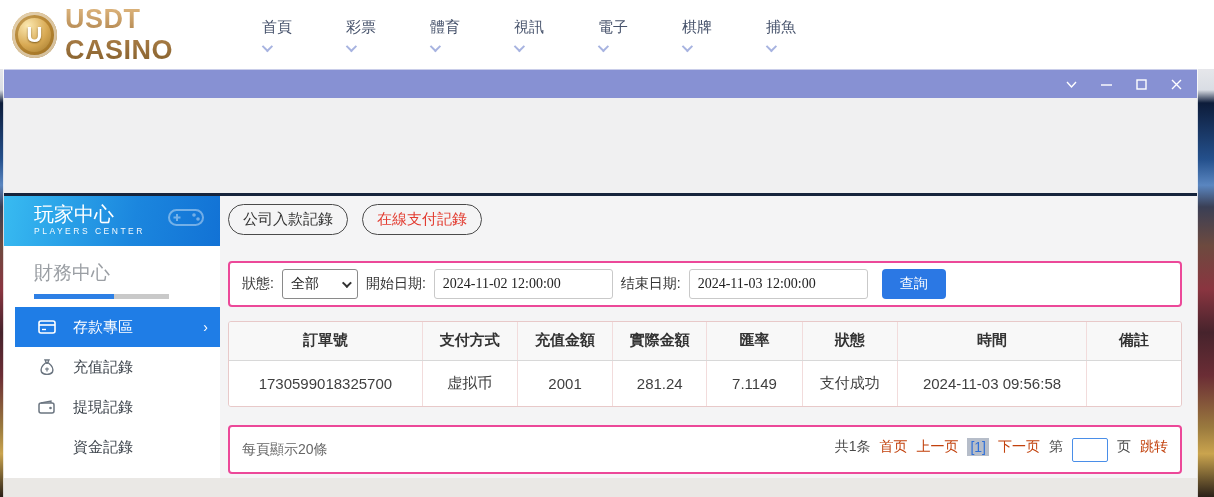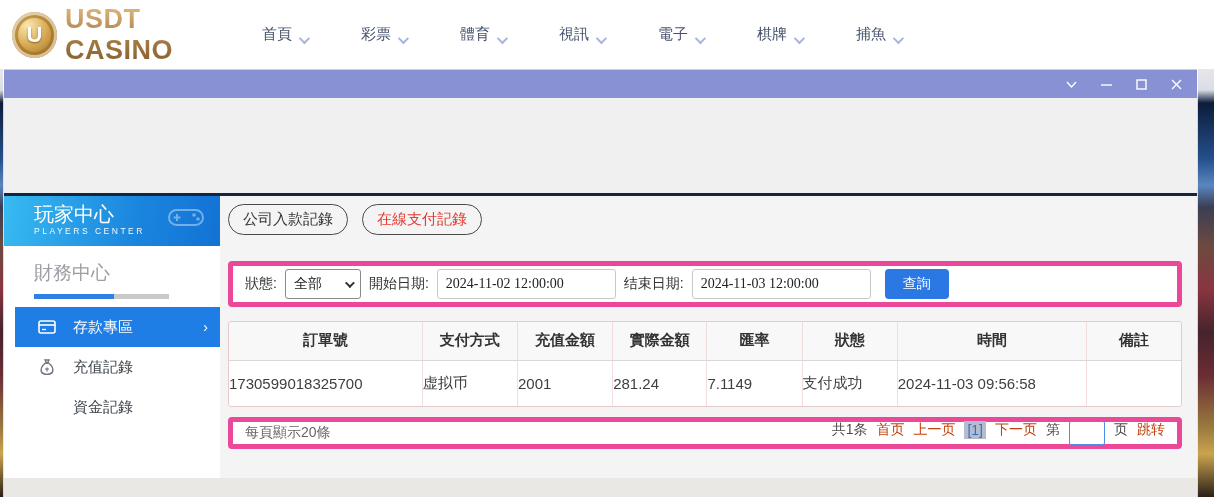--- a/index.html
+++ b/index.html
@@ -21,8 +21,8 @@
     background:linear-gradient(180deg,#d9b078 10%,#a87c45 55%,#8a6430 90%);
     -webkit-background-clip:text; background-clip:text; color:transparent; }
   .nav-items { display:flex; gap:54px; margin-left:10px; }
-  .nav-item { display:flex; align-items:flex-end; gap:7px; cursor:pointer;
-    font-size:15px; color:#46526b; }
+  .nav-item { display:flex; align-items:flex-start; gap:7px; cursor:pointer;
+    font-size:15px; color:#46526b;flex-direction:column; }
   .chev { width:8px; height:8px; border-right:2px solid #a7b3e0; border-bottom:2px solid #a7b3e0;
     transform:rotate(45deg) translateY(-2px); }
 

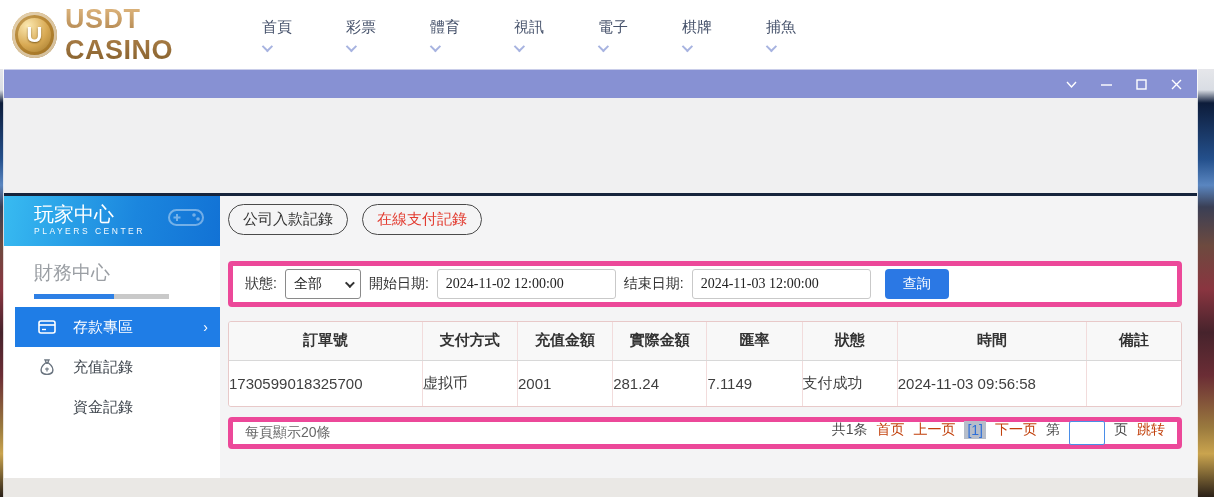--- a/index.html
+++ b/index.html
@@ -73,7 +73,7 @@
     font-family:inherit; }
   .tab-pill.active { color:#e23b30; }
 
-  .card { background:#fff; border:5px solid #ec4899; border-radius:4px; }
+  .card { background:#fff; border:2px solid #ec4899; border-radius:4px; }
   .filter-card { margin-top:26px; height:46px; display:flex; align-items:center;
     padding:0 12px; gap:8px; }
   .f-label { font-size:14px; color:#333; }

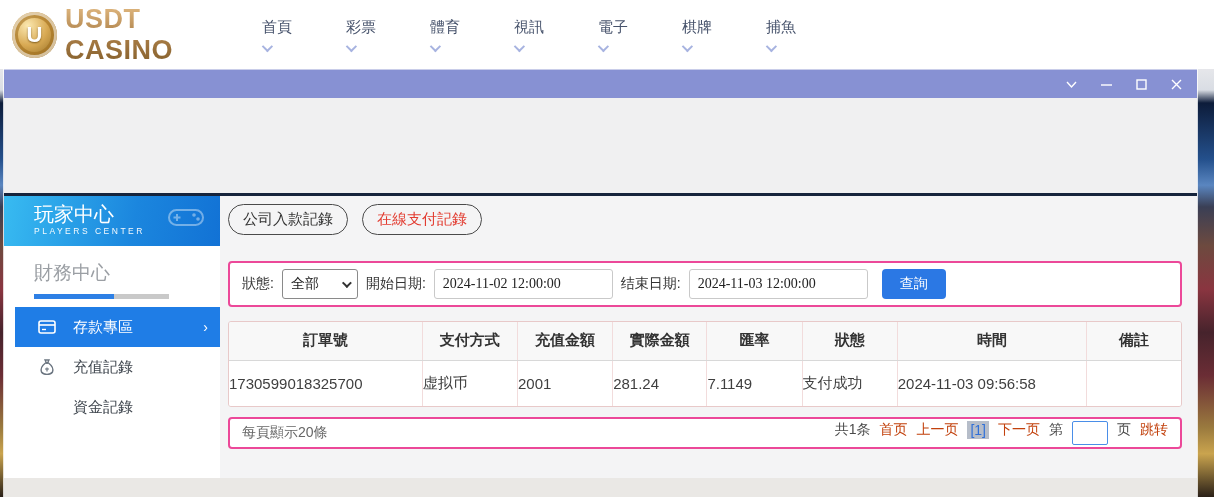--- a/index.html
+++ b/index.html
@@ -92,7 +92,7 @@
   th { height:38px; background:#f8f8f8; font-size:15px; color:#333; font-weight:bold;
     border-right:1px solid #f2dcdc; border-bottom:1px solid #d8d8d8; }
   th:last-child, td:last-child { border-right:none; }
-  td { height:46px; text-align:left; font-size:15px; color:#3f3f3f;
+  td { height:46px; text-align:center; font-size:15px; color:#3f3f3f;
     border-right:1px solid #f2dcdc; background:#fff; }
 
   .pager-card { margin-top:10px; height:32px; display:flex; align-items:center;

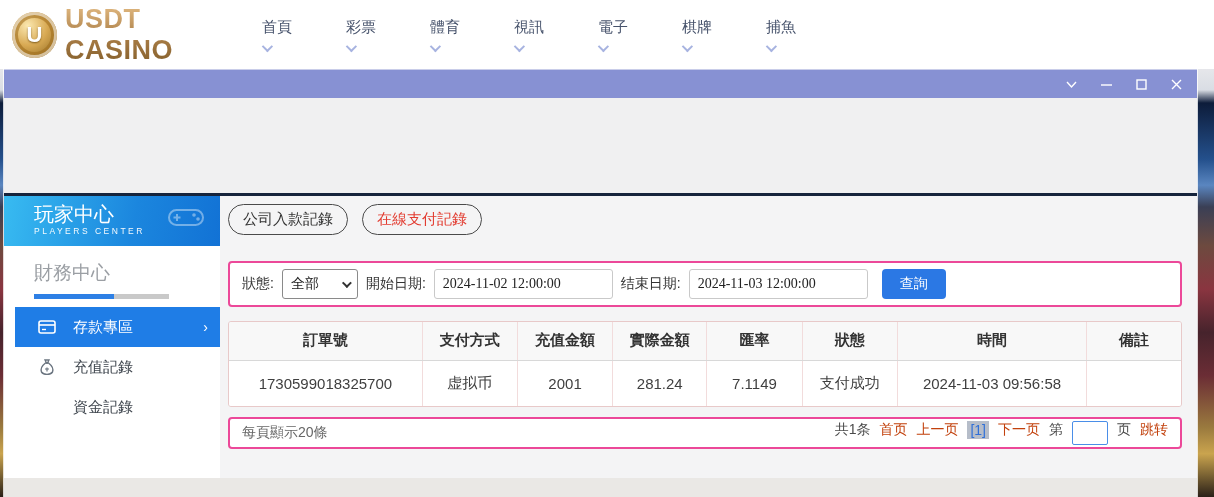--- a/index.html
+++ b/index.html
@@ -219,6 +219,16 @@
                 </svg>
             </span>
             <span class="lbl">充值記錄</span>
+          </div>
+          <div class="sb-item">
+            <span class="ico">
+              <svg width="18" height="15" viewBox="0 0 18 15">
+                  <rect x="1" y="3" width="15" height="10" rx="2" fill="none" stroke="#6b7580" stroke-width="1.5"></rect>
+                  <path d="M3 3 L13 1 v2" fill="none" stroke="#6b7580" stroke-width="1.3"></path>
+                  <circle cx="12.5" cy="8" r="1.3" fill="#6b7580"></circle>
+                </svg>
+            </span>
+            <span class="lbl">提現記錄</span>
           </div>
           <div class="sb-item">
             <span class="ico">

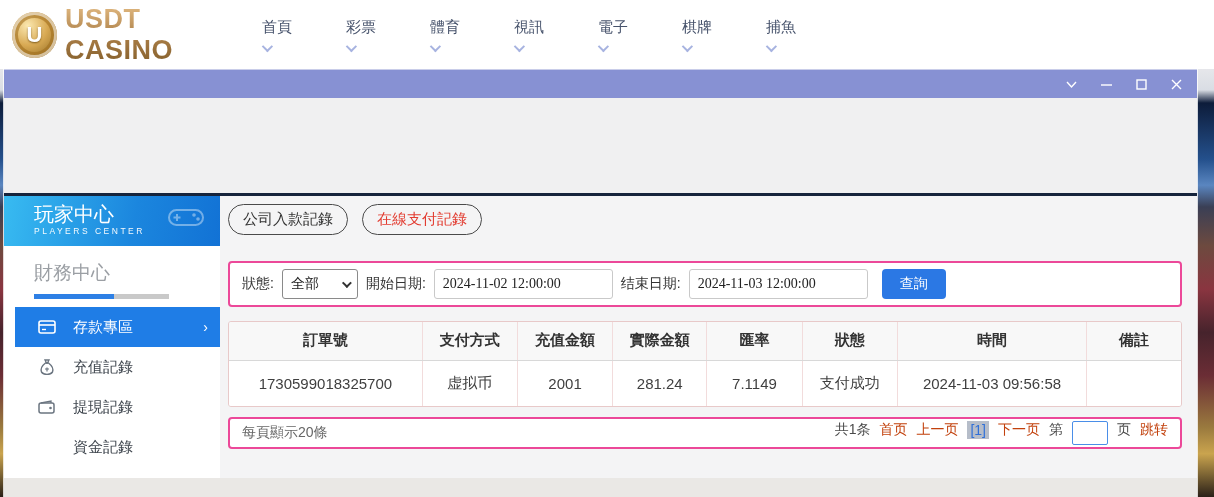--- a/index.html
+++ b/index.html
@@ -95,7 +95,7 @@
   td { height:46px; text-align:center; font-size:15px; color:#3f3f3f;
     border-right:1px solid #f2dcdc; background:#fff; }
 
-  .pager-card { margin-top:10px; height:32px; display:flex; align-items:center;
+  .pager-card { margin-top:18px; height:49px; display:flex; align-items:center;
     justify-content:space-between; padding:0 12px; }
   .pager-left { font-size:14px; color:#666; }
   .pager-right { display:flex; align-items:flex-start; gap:9px; font-size:14px; }

